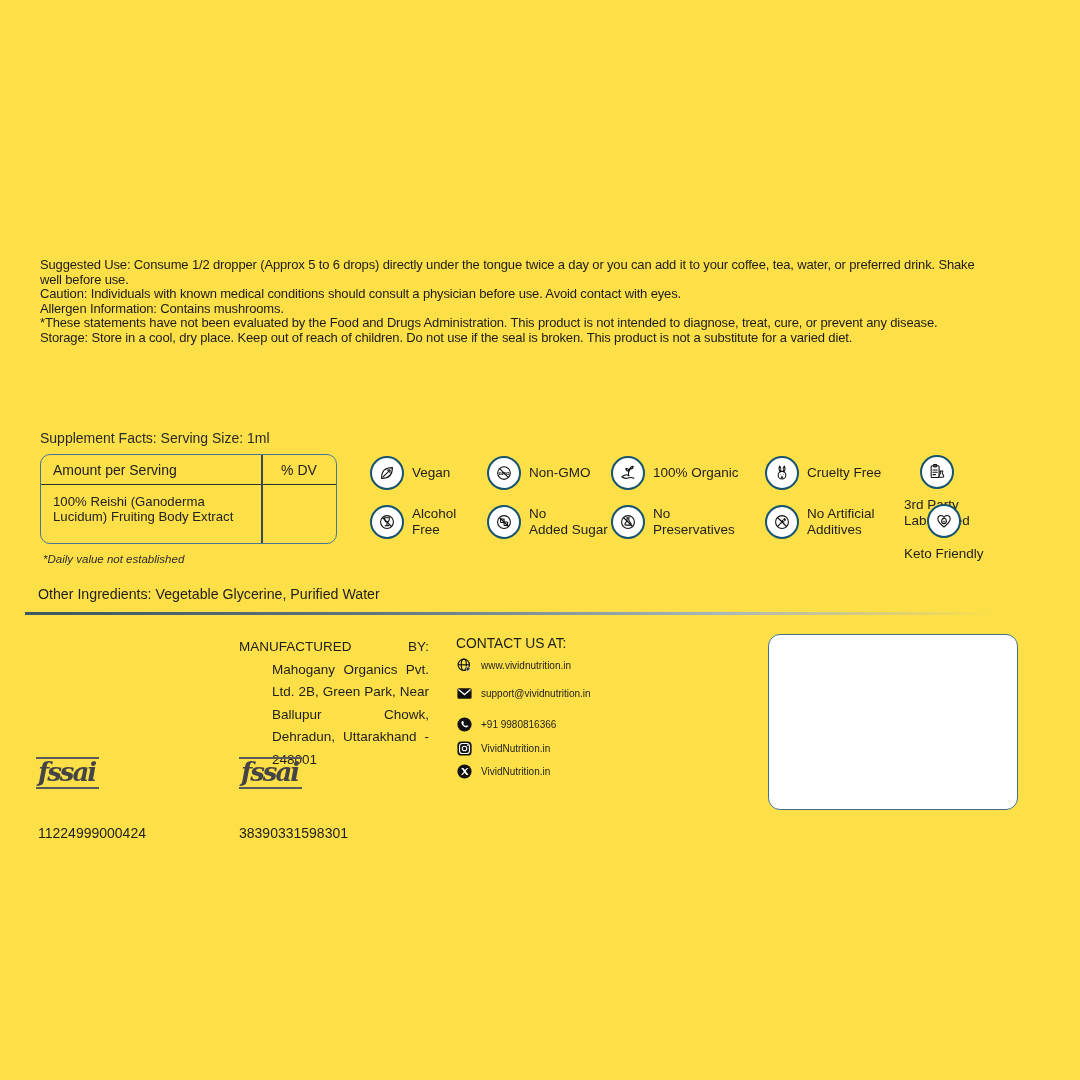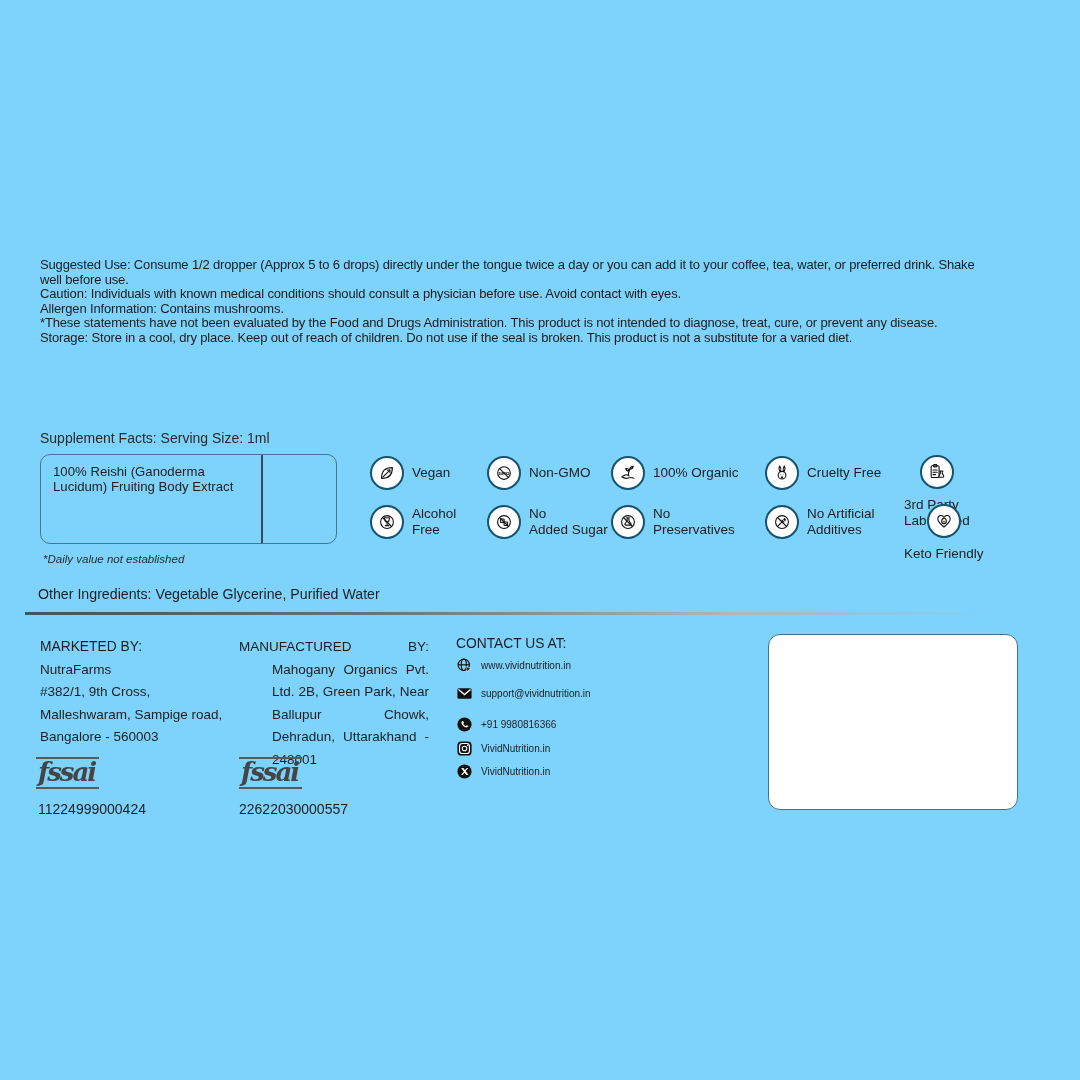--- a/index.html
+++ b/index.html
@@ -4,7 +4,7 @@
 <style>
   html,body { margin:0; padding:0; background:#fff; }
   .page {
-    position:relative; width:1080px; height:1080px; background:#7dd3fc;
+    position:relative; width:1080px; height:1080px; background:#fde047;
     font-family:"Liberation Sans", sans-serif; color:#1e1e1e; overflow:hidden;
   }
   .pre { white-space:pre-line; }

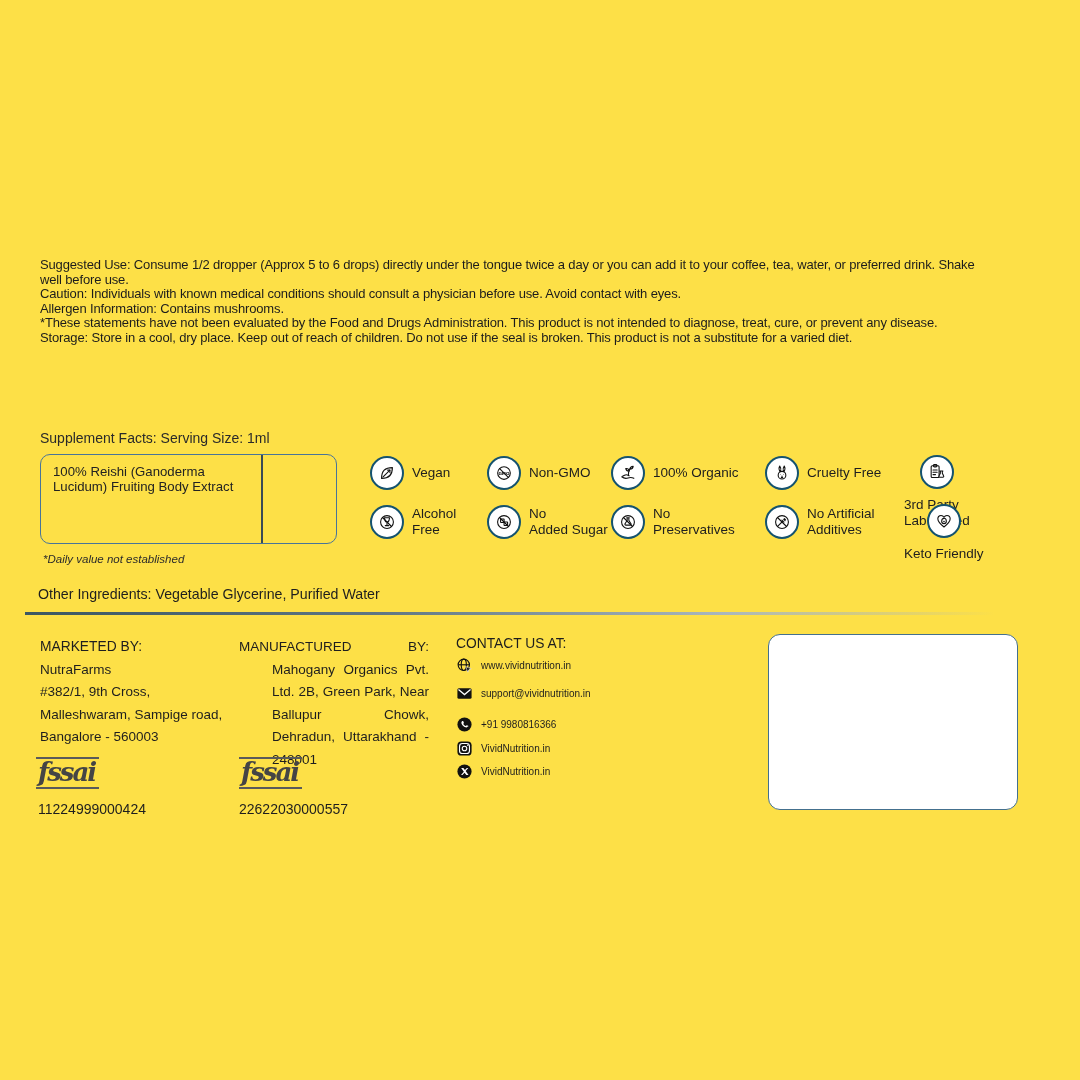--- a/index.html
+++ b/index.html
@@ -80,6 +80,10 @@
   <div class="supp-title">Supplement Facts: Serving Size: 1ml</div>
   <div class="supp-table">
     <div class="supp-col-divider"></div>
+    <div class="supp-header">
+      <div class="supp-header-name">Amount per Serving</div>
+      <div class="supp-header-dv">% DV</div>
+    </div>
     <div class="supp-body">
       <div class="supp-row-name">100% Reishi (Ganoderma Lucidum) Fruiting Body Extract</div>
     </div>

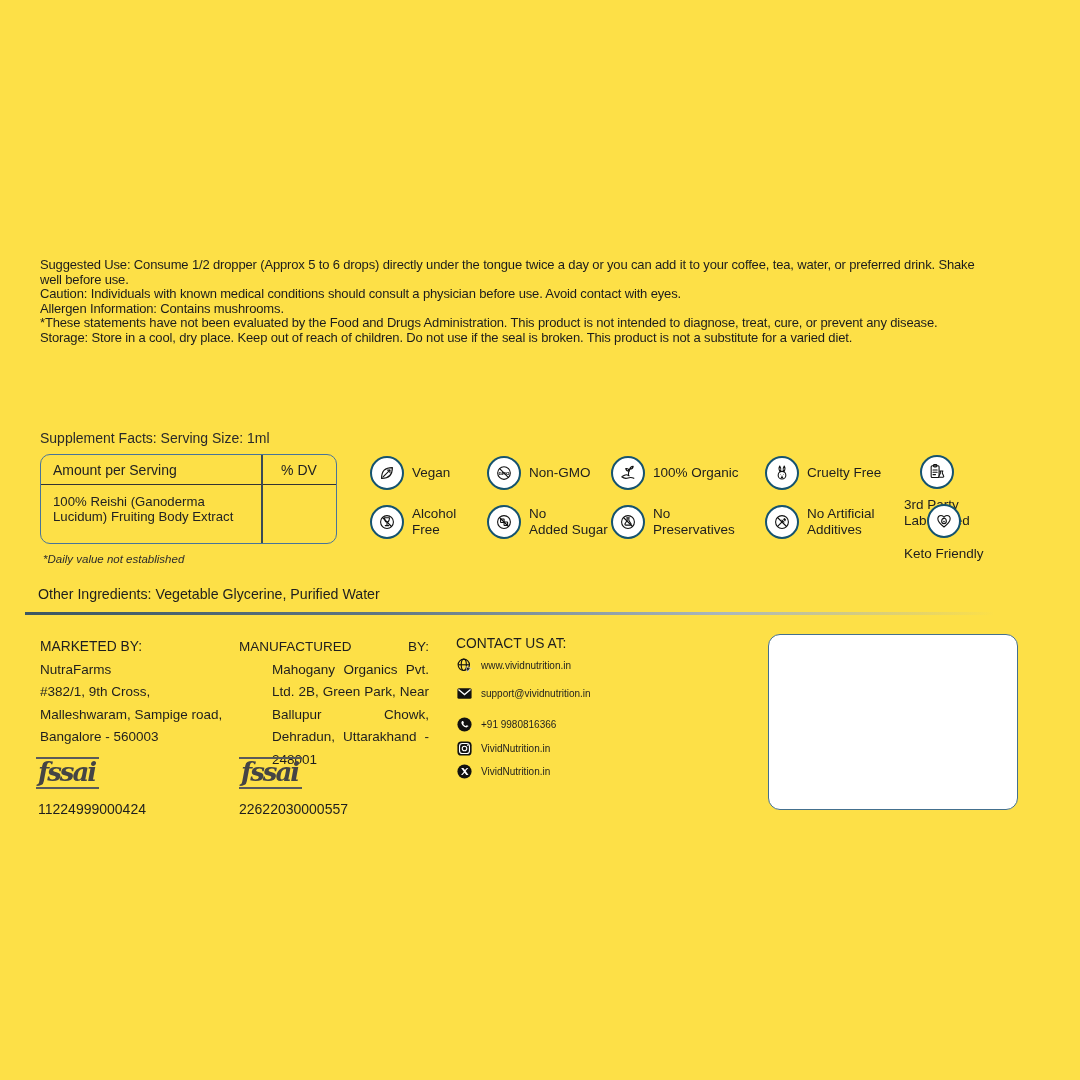--- a/index.html
+++ b/index.html
@@ -216,13 +216,6 @@
   <div class="other-ing">Other Ingredients: Vegetable Glycerine, Purified Water</div>
   <div class="divider"></div>
 
-  <div class="marketed">
-    <div class="col-head">MARKETED BY:</div>
-    <div class="pre">NutraFarms
-#382/1, 9th Cross,
-Malleshwaram, Sampige road,
-Bangalore - 560003</div>
-  </div>
   <div class="fssai fssai-1">fssai</div>
   <div class="license lic-1">11224999000424</div>
 

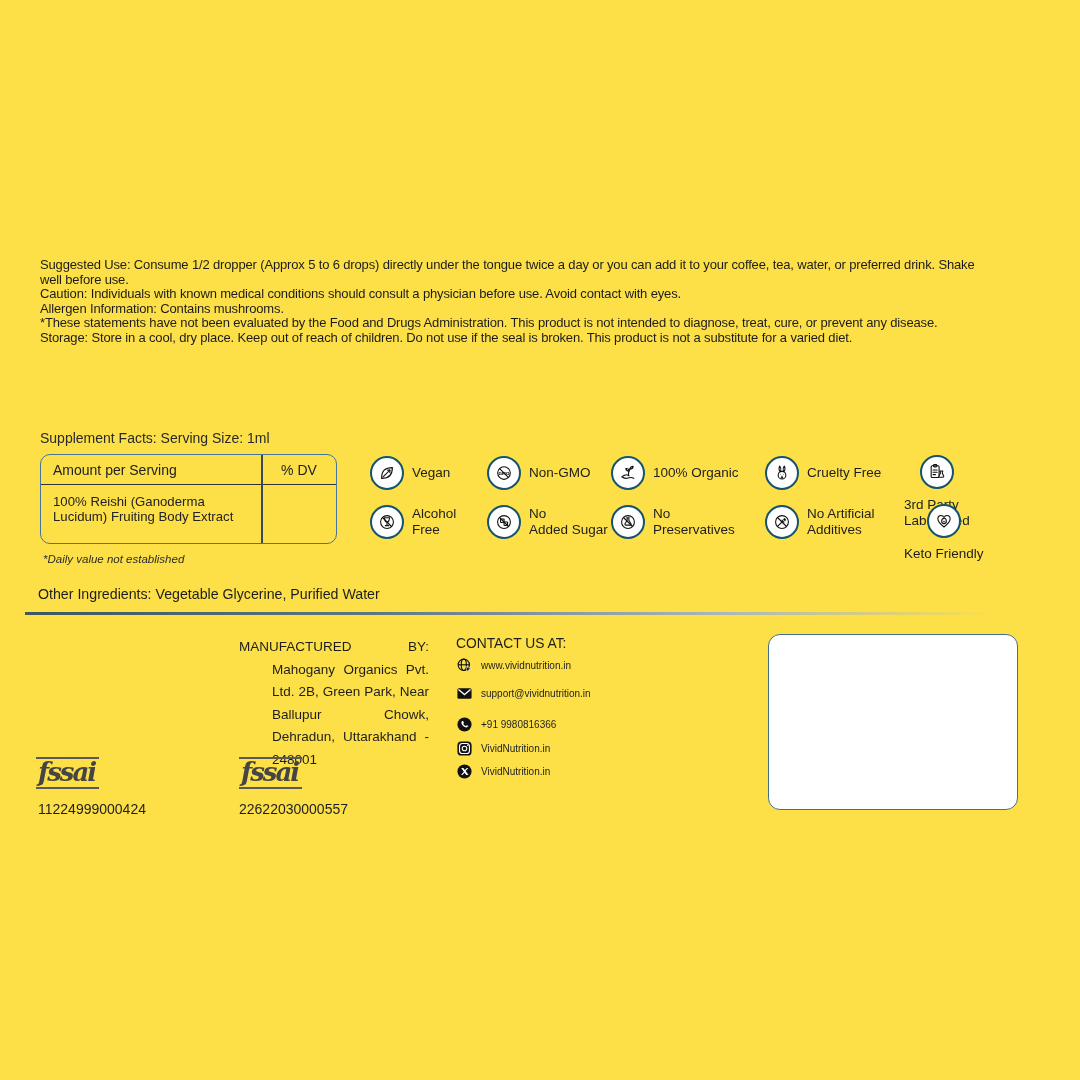--- a/index.html
+++ b/index.html
@@ -58,7 +58,7 @@
            border-top:2.5px solid #5a5a5a; border-bottom:2.5px solid #5a5a5a; padding:0 4px 1px 2px; }
   .fssai-1 { left:36px; top:757px; }
   .fssai-2 { left:239px; top:757px; }
-  .license { position:absolute; font-size:14px; color:#1e1e1e; }
+  .license { position:absolute; font-size:14px; color:#1e1e1e;margin-top:24px; }
   .lic-1 { left:38px; top:801px; }
   .lic-2 { left:239px; top:801px; }
 

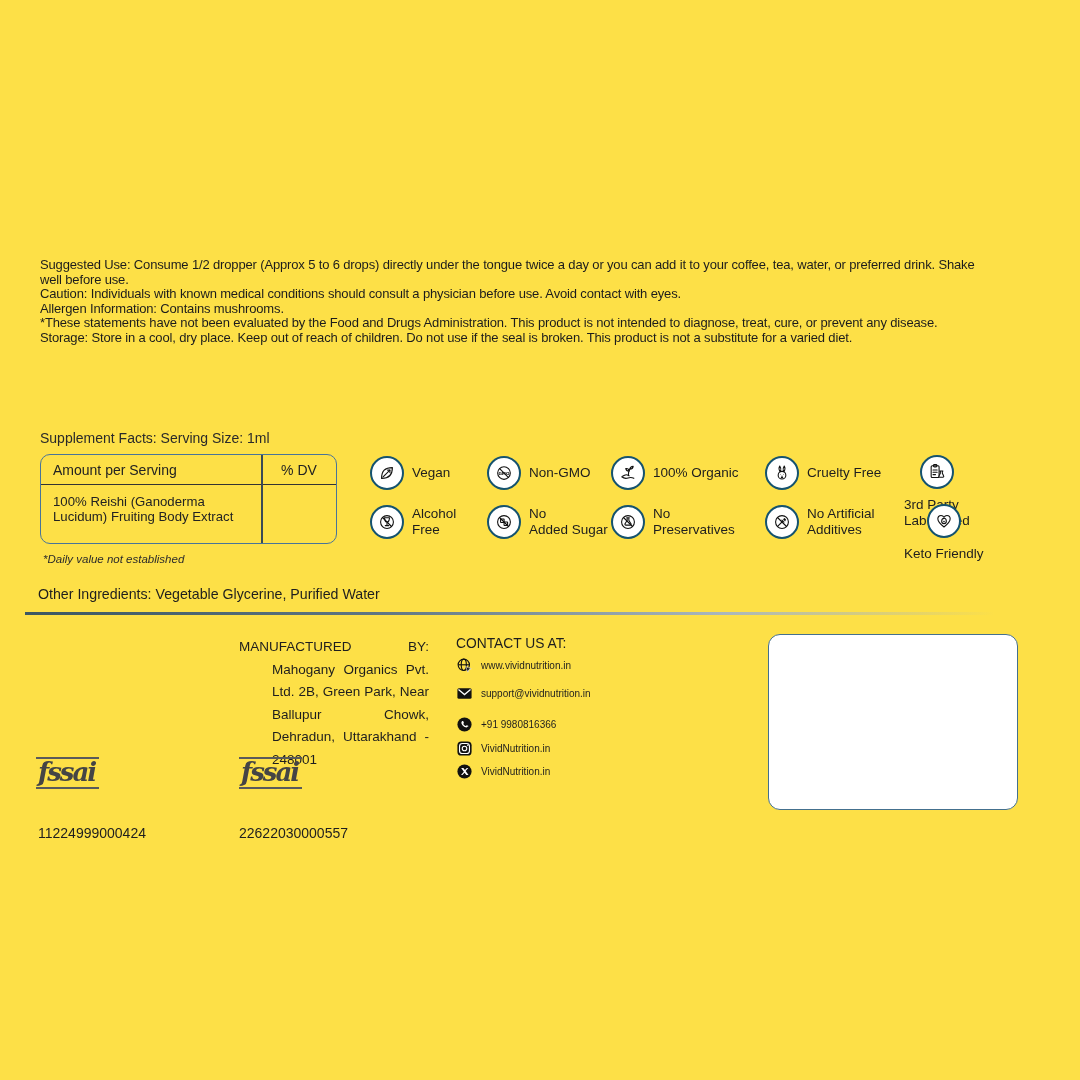--- a/index.html
+++ b/index.html
@@ -227,7 +227,7 @@
     <div class="manu-address">Mahogany Organics Pvt. Ltd. 2B, Green Park, Near Ballupur Chowk, Dehradun, Uttarakhand - 248001</div>
   </div>
   <div class="fssai fssai-2">fssai</div>
-  <div class="license lic-2">22622030000557</div>
+  <div class="license lic-2">38390331598301</div>
 
   <div class="contact">
     <div class="col-head">CONTACT US AT:</div>

